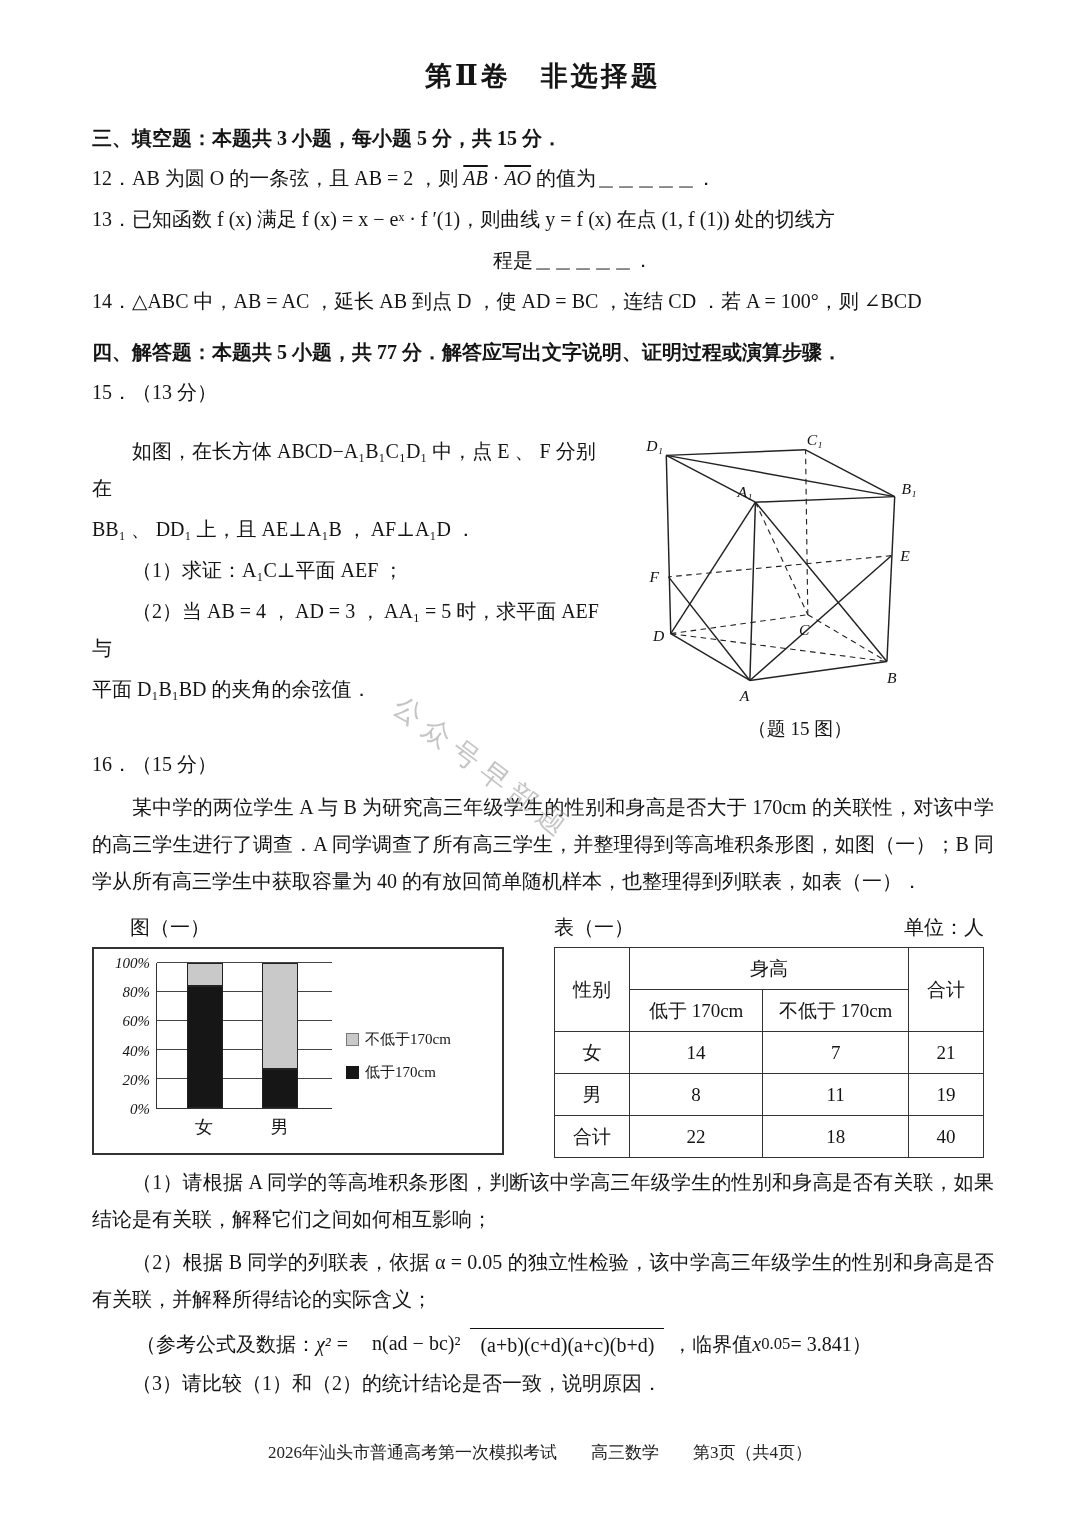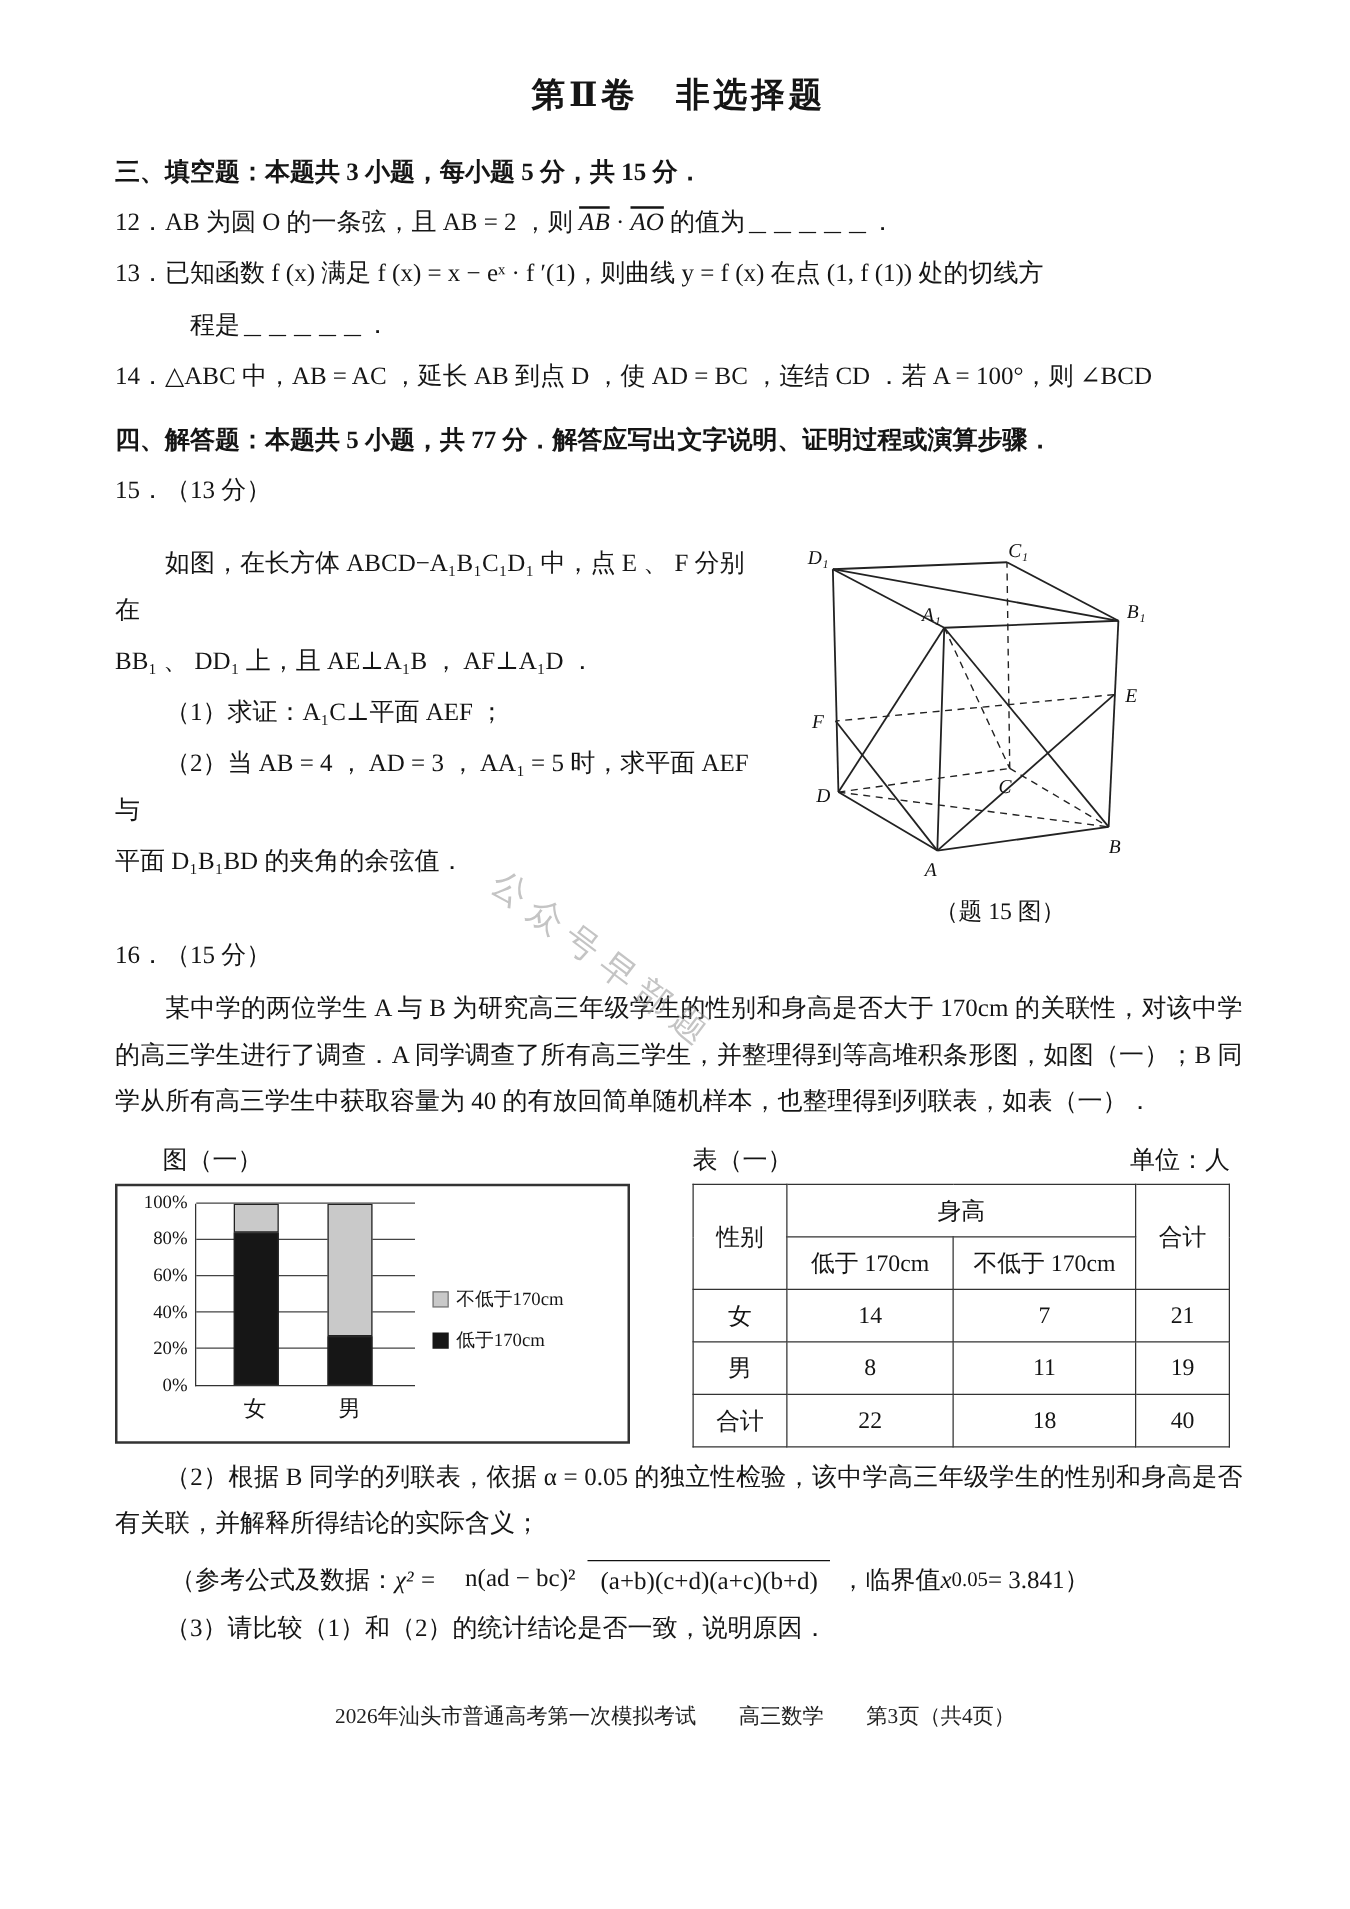--- a/index.html
+++ b/index.html
@@ -16,7 +16,7 @@
 
   .sec-header { font-weight:bold; line-height:1.8; margin-top:14px; }
   .q { line-height:1.85; margin-top:4px; }
-  .cont { margin-left:60px; }
+  .cont { margin-left:60px;text-align:center; }
   .ovl { text-decoration:overline; font-style:italic; }
   .math-i { font-style:italic; }
 

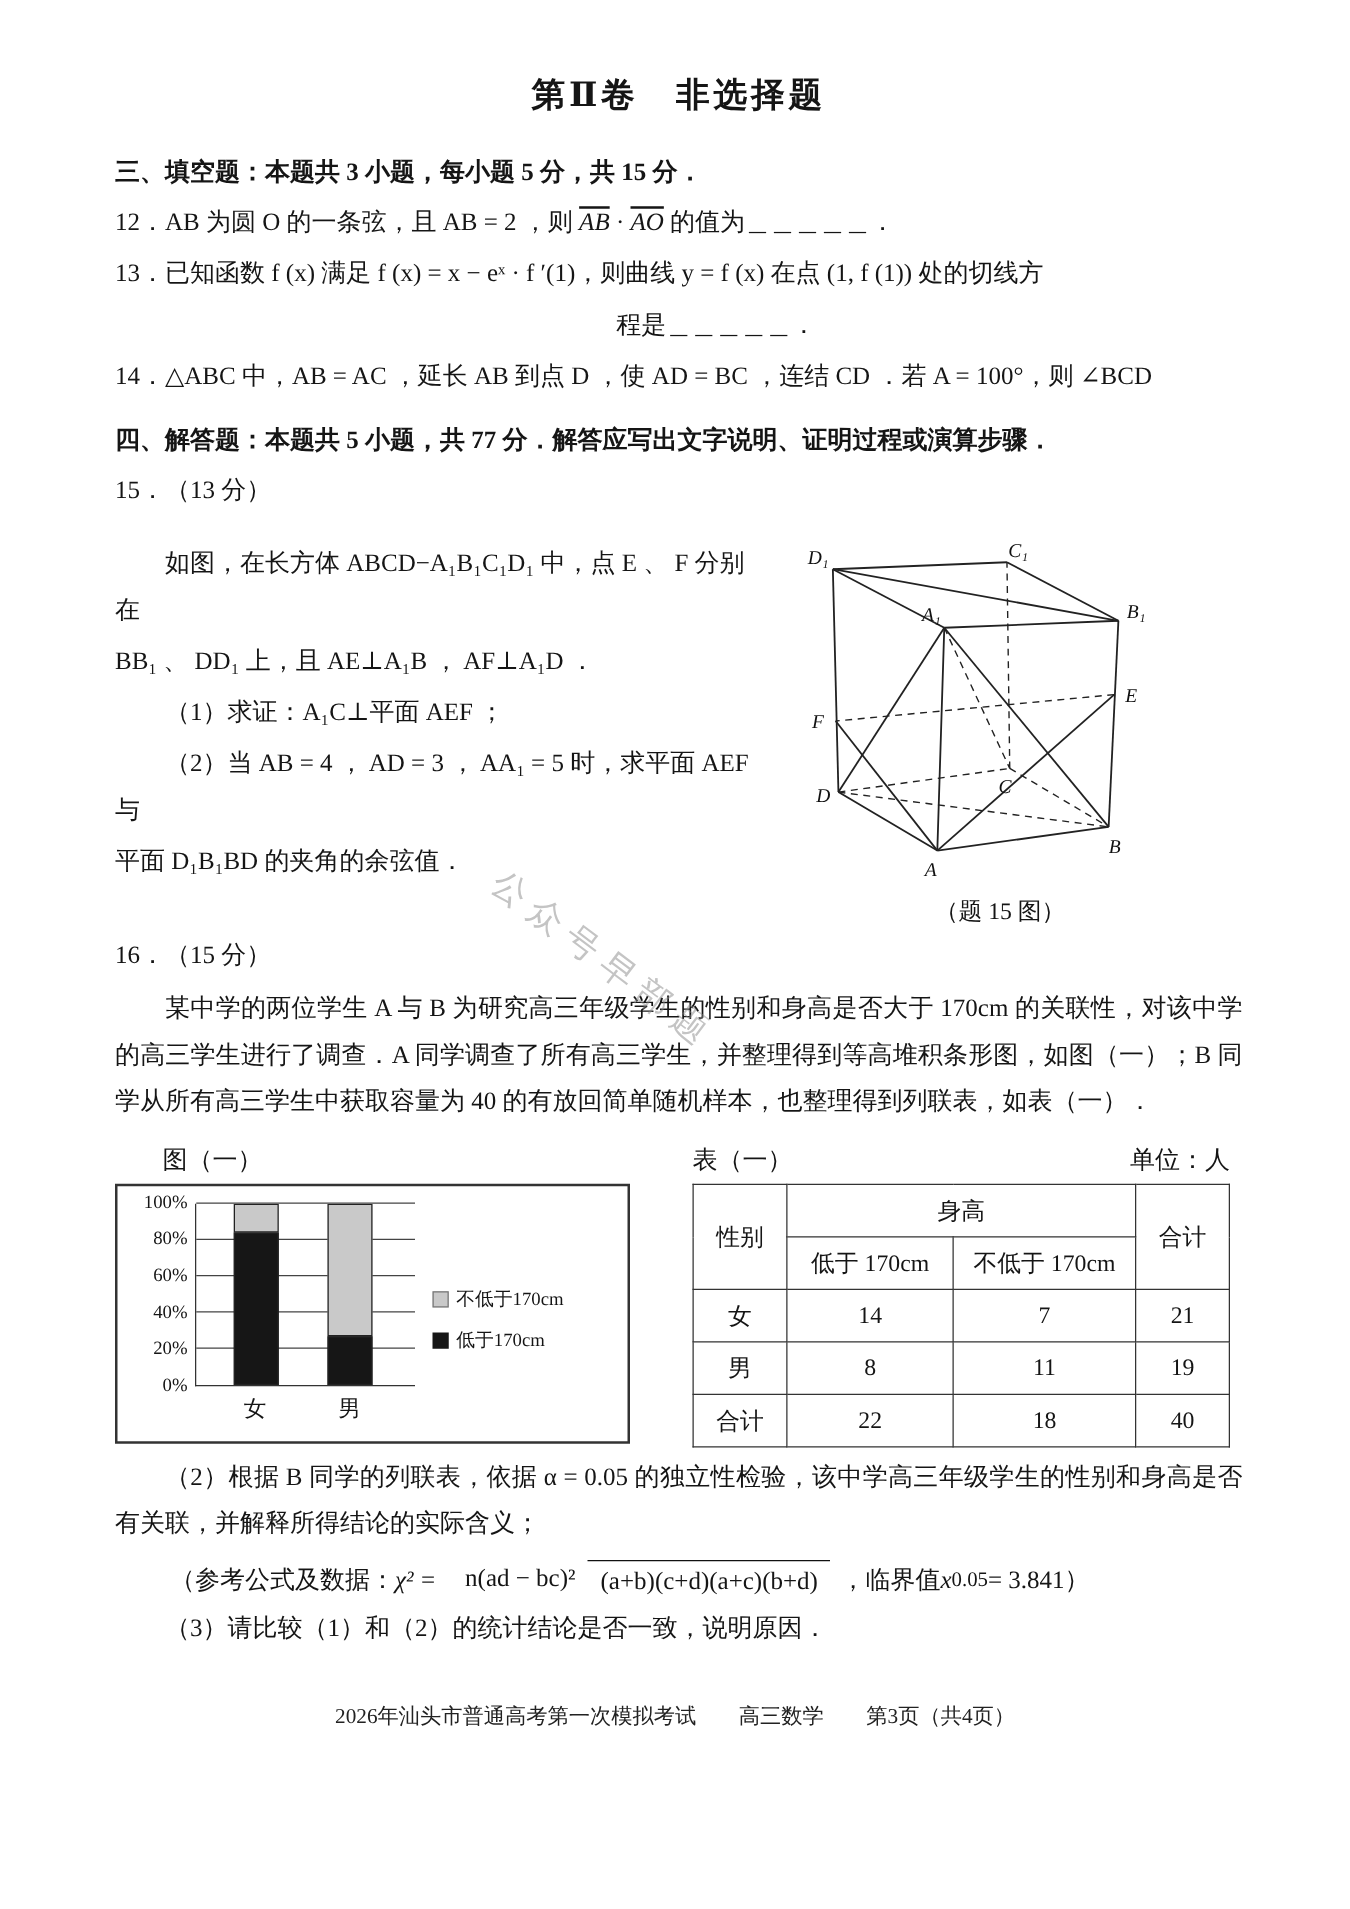--- a/index.html
+++ b/index.html
@@ -39,7 +39,7 @@
   
   .chart-frame { border:2px solid #333; width:412px; height:208px; padding:14px 8px 4px 10px; display:flex; }
   .y-axis { position:relative; width:52px; height:146px; font-size:15px; }
-  .ytick { position:absolute; right:6px; transform:translateY(50%); line-height:1; }
+  .ytick { position:absolute; right:6px; transform:translateY(50%); line-height:1;font-style:italic; }
   .plot-col { width:176px; }
   .plot { position:relative; height:146px; border-left:1.5px solid #333; border-bottom:1.5px solid #333; }
   .gridline { position:absolute; left:0; right:0; height:0; border-top:1px solid #444; }

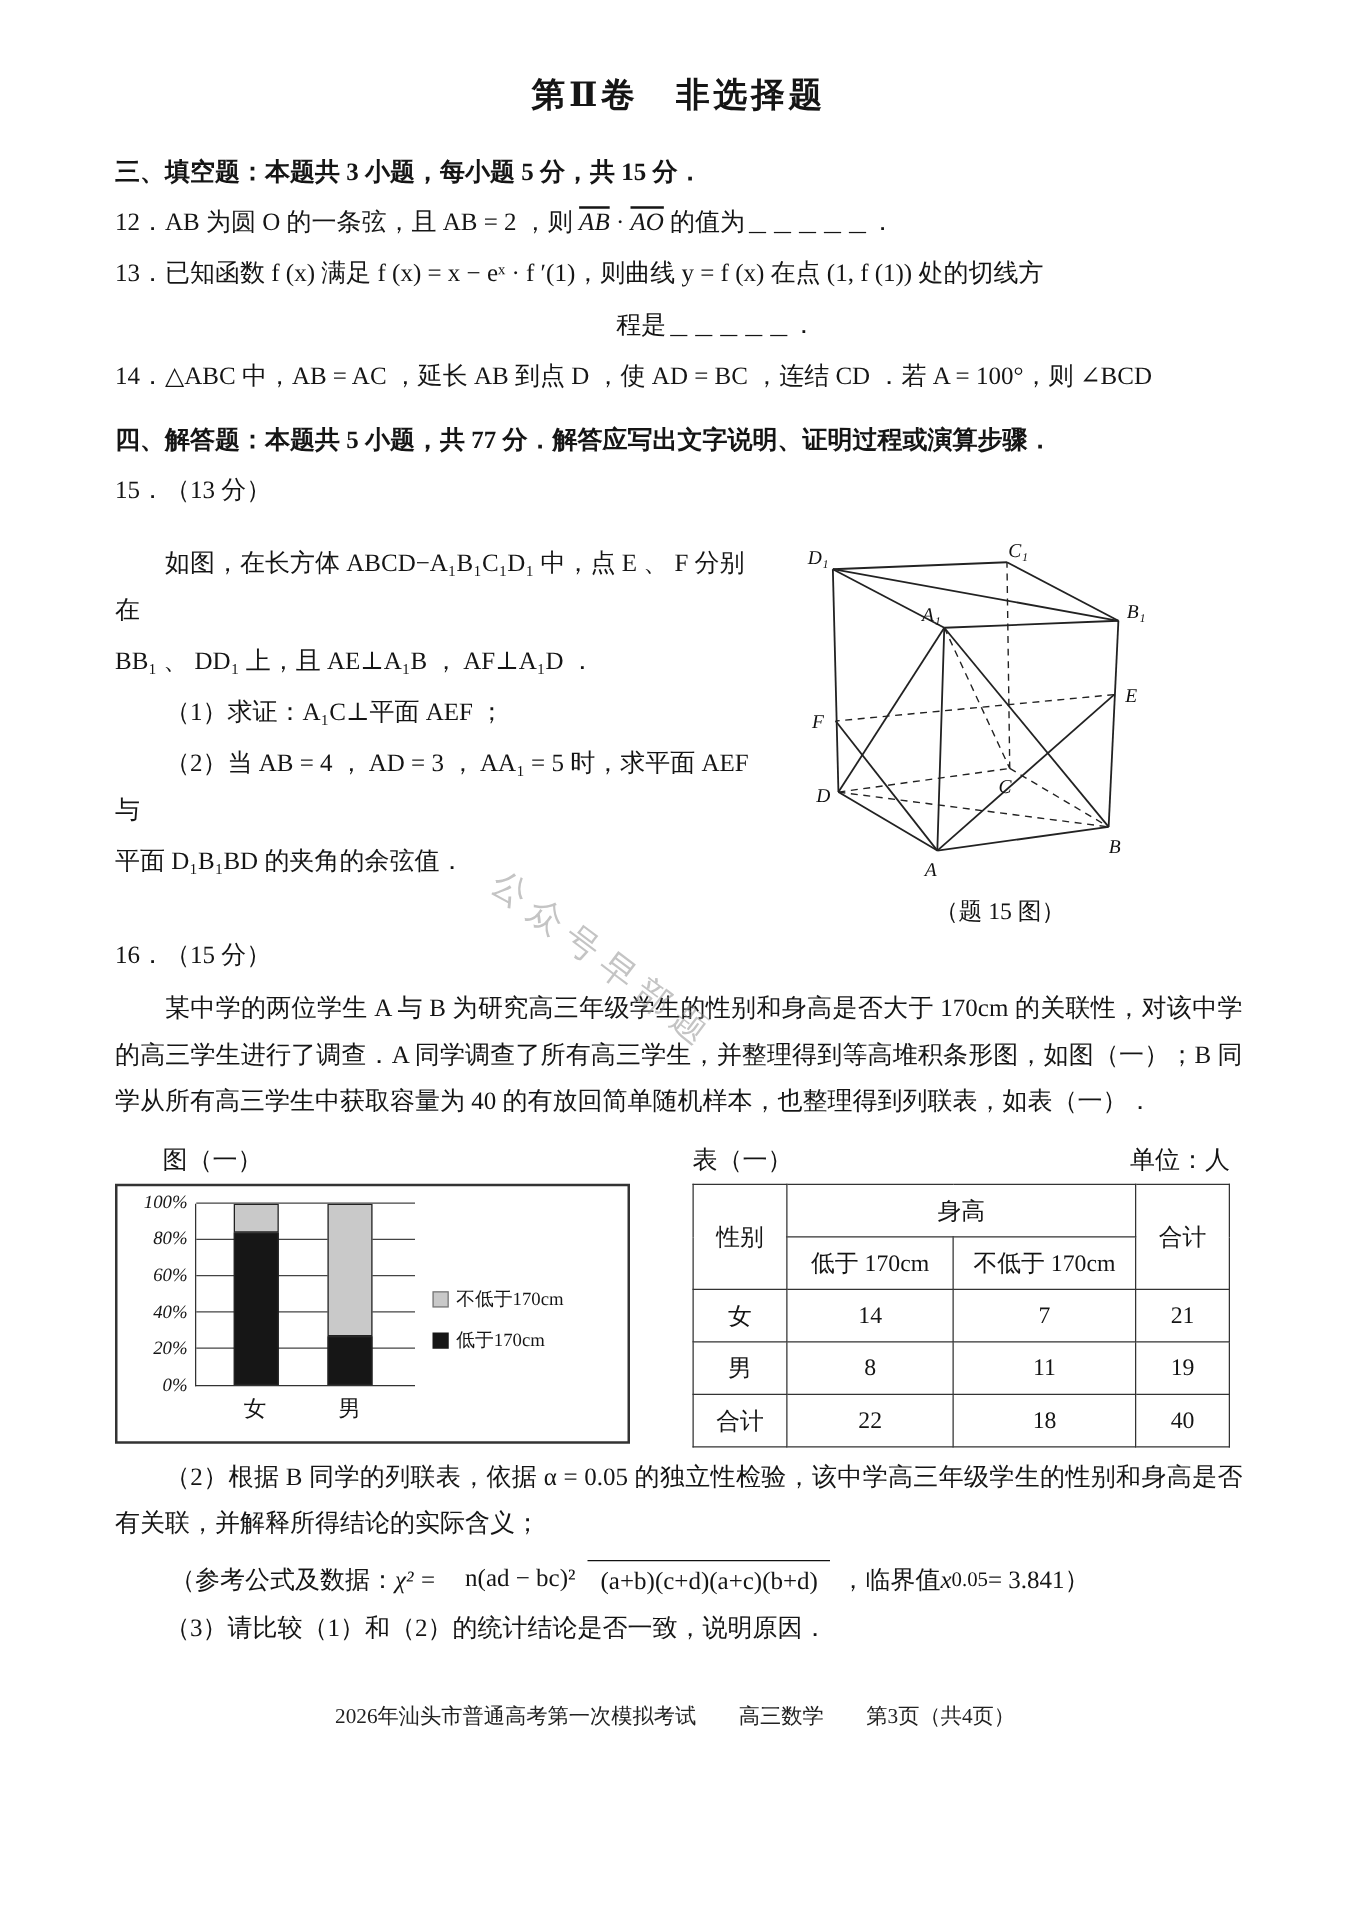--- a/index.html
+++ b/index.html
@@ -239,6 +239,7 @@
       </div>
     </div>
 
+    <div class="para">（1）请根据 A 同学的等高堆积条形图，判断该中学高三年级学生的性别和身高是否有关联，如果结论是有关联，解释它们之间如何相互影响；</div>
     <div class="para">（2）根据 B 同学的列联表，依据 α = 0.05 的独立性检验，该中学高三年级学生的性别和身高是否有关联，并解释所得结论的实际含义；</div>
 
     <div class="formula-line">

